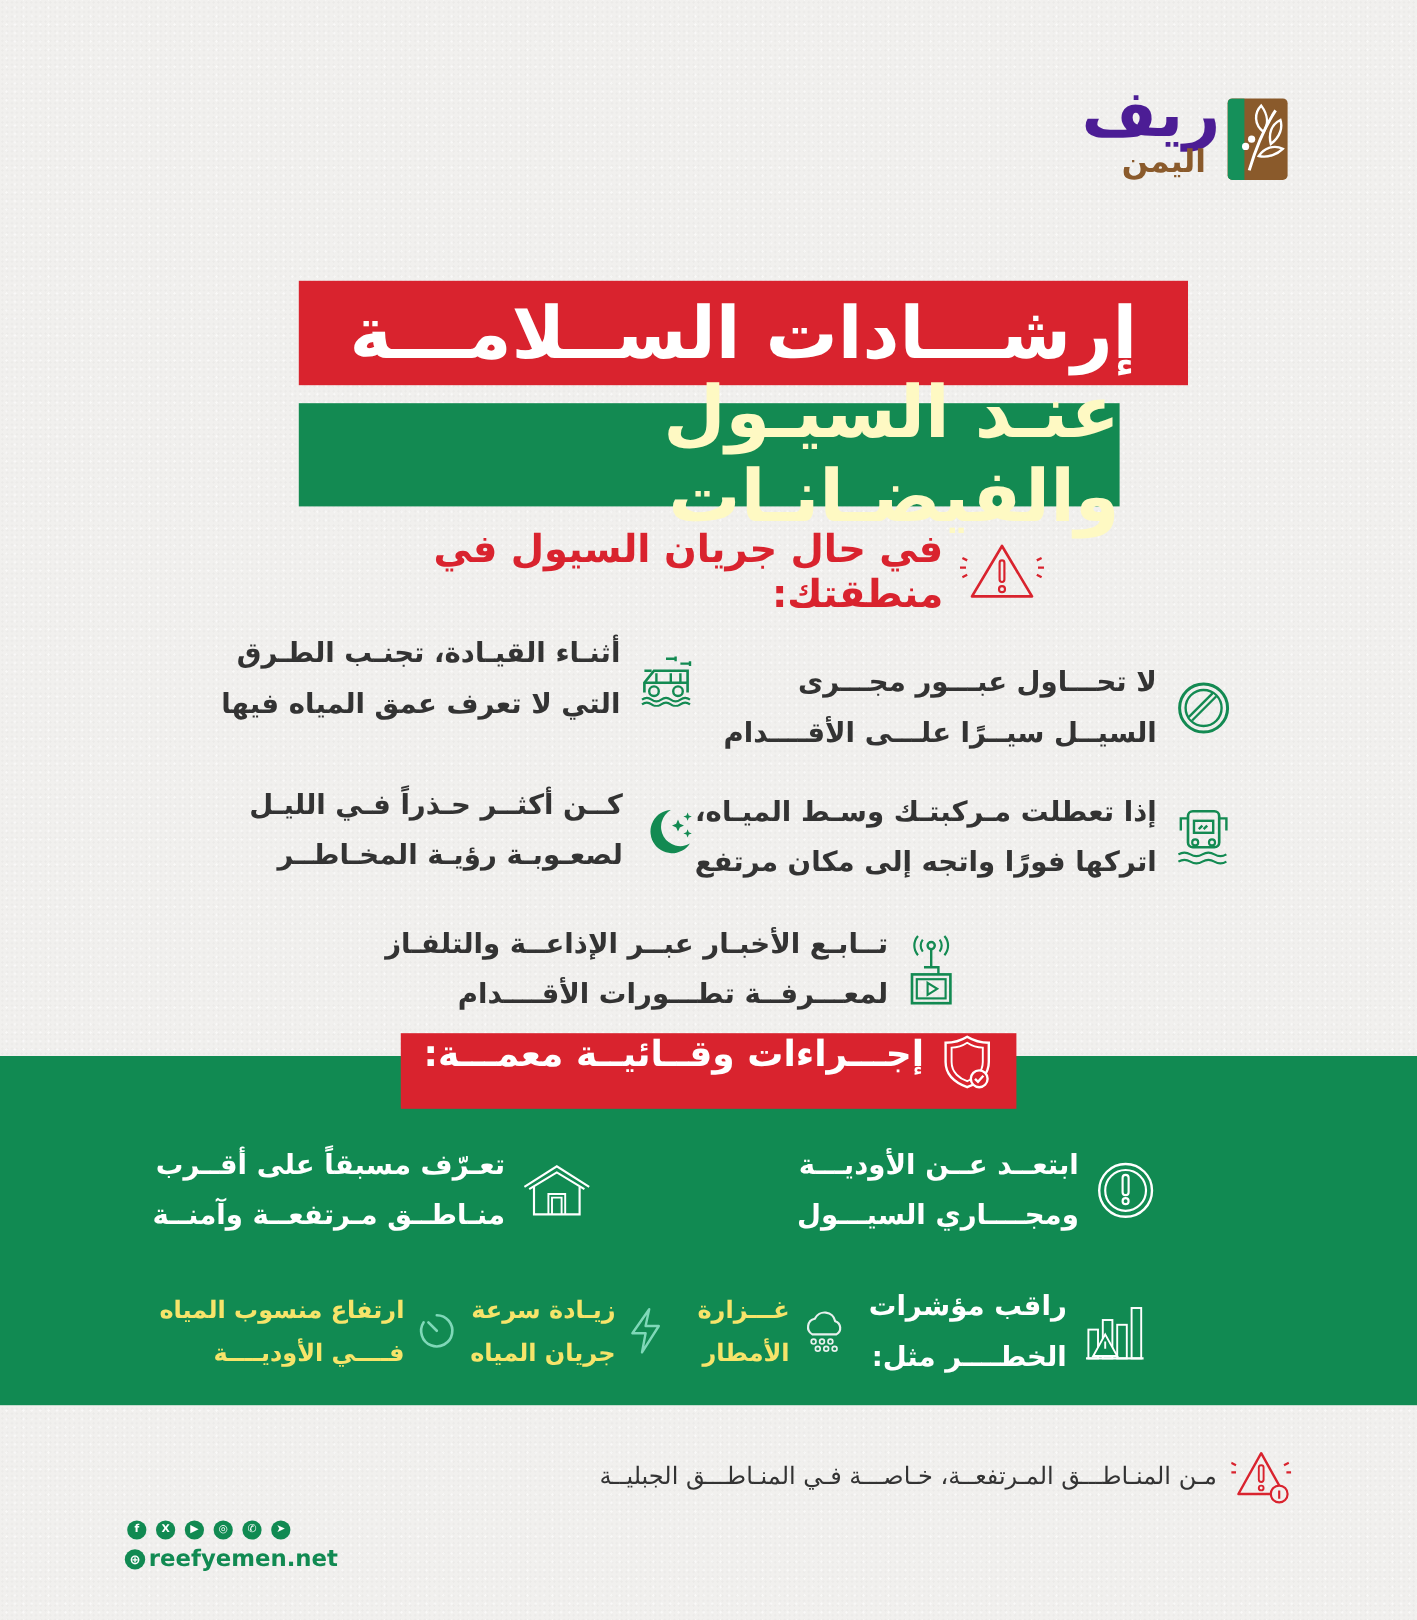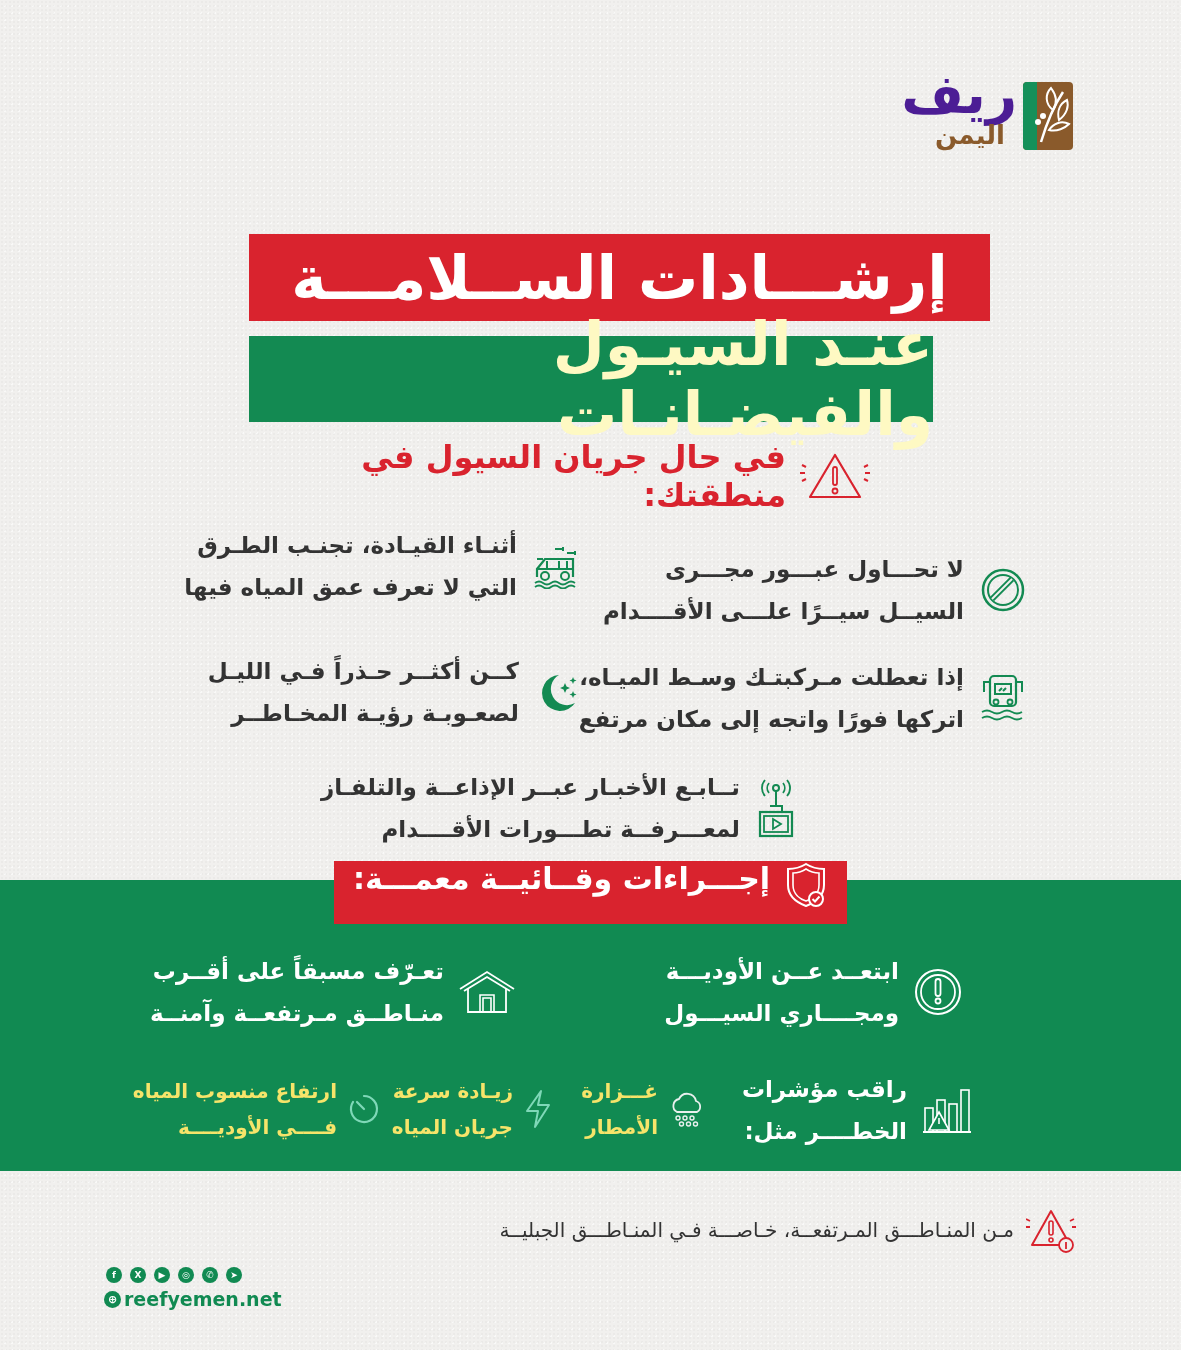--- a/index.html
+++ b/index.html
@@ -86,7 +86,7 @@
   .g-tip { display: flex; align-items: center; gap: 14px; color: #fff; }
   .g-tip .tip-text { color: #fff; }
   .g1 { right: 218px; top: 950px; }
-  .g2 { right: 665px; top: 950px; }
+  .g2 { right: 688px; top: 950px; }
   .g3 { right: 208px; top: 1068px; }
   .y-tip { display: flex; align-items: center; gap: 10px; margin-left: 24px; }
   .y-tip .tip-text { color: #f6e46a; font-size: 20px; line-height: 36px; }

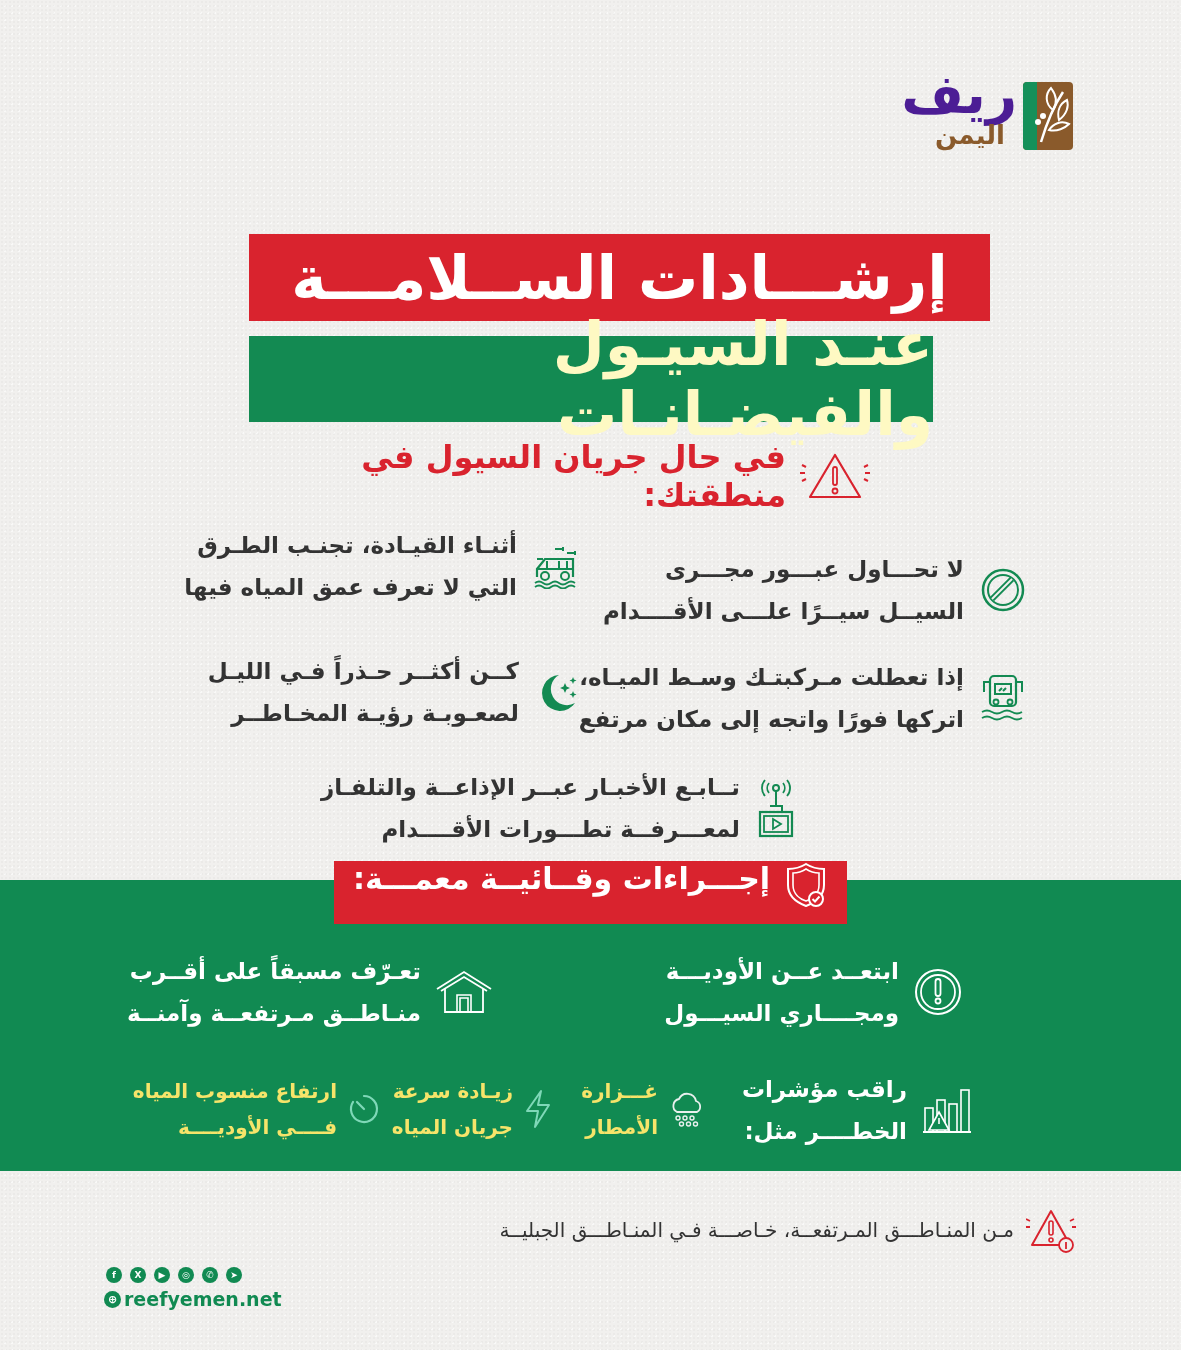--- a/index.html
+++ b/index.html
@@ -87,7 +87,7 @@
   .g-tip .tip-text { color: #fff; }
   .g1 { right: 218px; top: 950px; }
   .g2 { right: 688px; top: 950px; }
-  .g3 { right: 208px; top: 1068px; }
+  .g3 { right: 226px; top: 1068px; }
   .y-tip { display: flex; align-items: center; gap: 10px; margin-left: 24px; }
   .y-tip .tip-text { color: #f6e46a; font-size: 20px; line-height: 36px; }
   .y1 { right: 475px; top: 1073px; }

